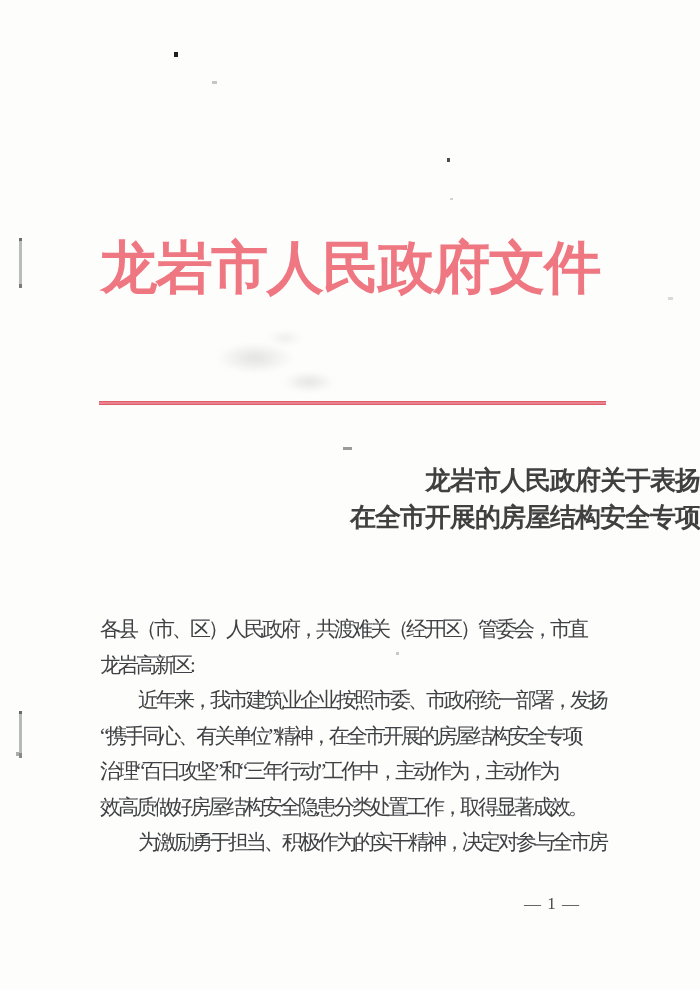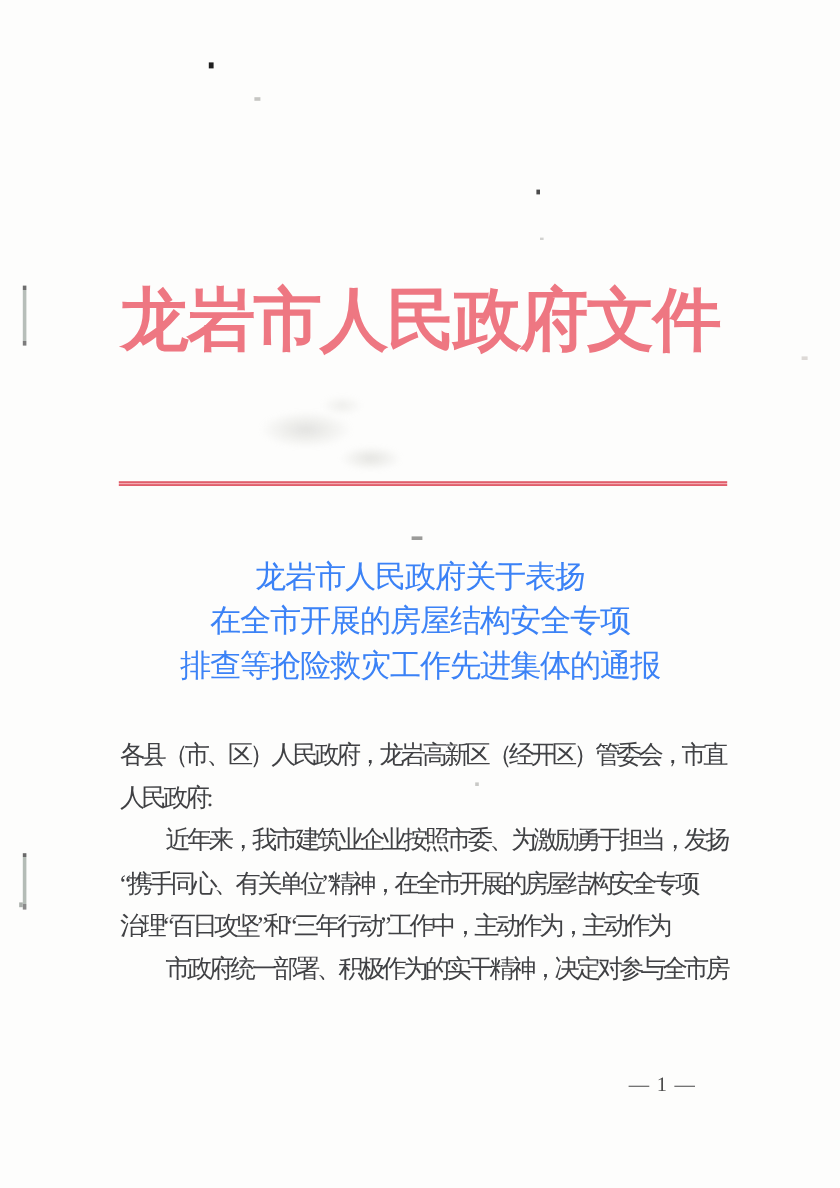--- a/index.html
+++ b/index.html
@@ -41,10 +41,10 @@
     position: absolute;
     left: 0; right: 0;
     top: 462px;
-    text-align: center;
-    color: #3b82f6;
+    text-align: right;
+    color: #404040;
     font-size: 26px;
-    font-weight: normal;
+    font-weight: bold;
     letter-spacing: -1px;
   }
   .doc-title .t-line { height: 37px; line-height: 37px; white-space: nowrap; }

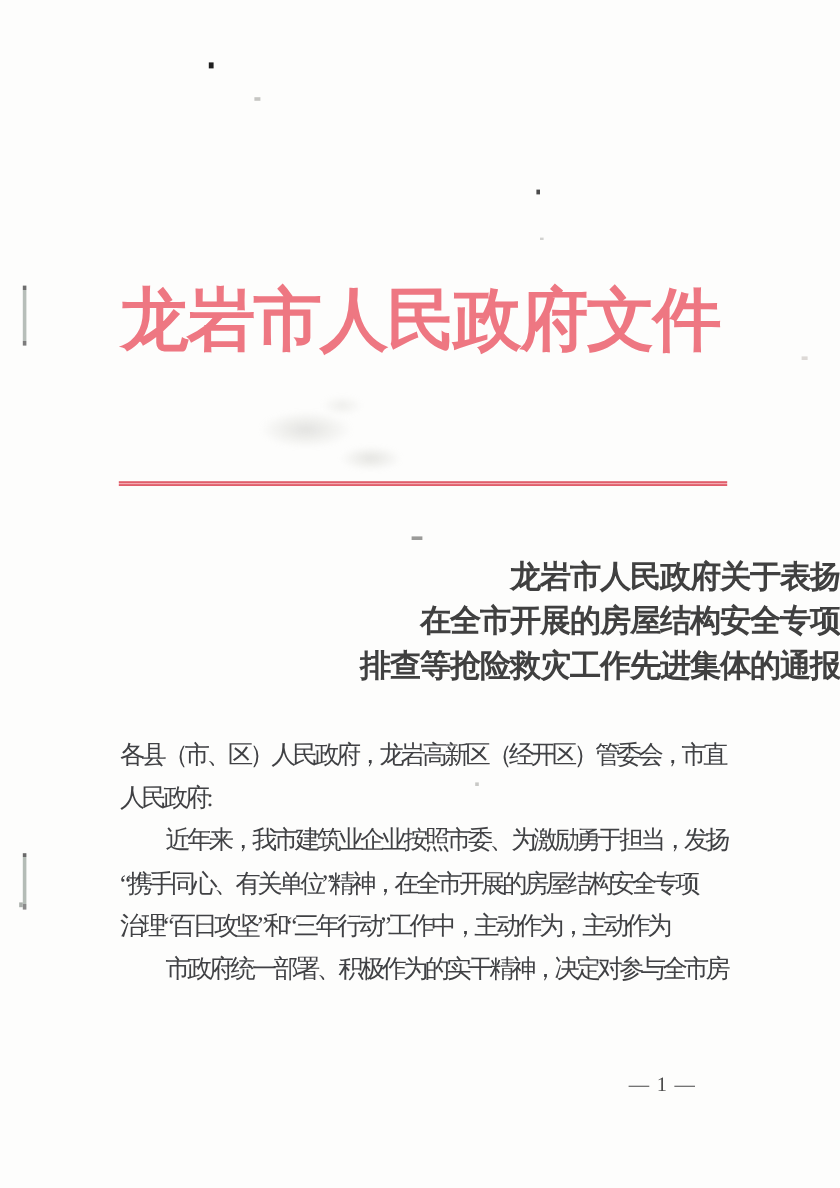--- a/index.html
+++ b/index.html
@@ -130,7 +130,6 @@
   <div class="doc-title">
     <div class="t-line">龙岩市人民政府关于表扬</div>
     <div class="t-line">在全市开展的房屋结构安全专项</div>
-    <div class="t-line">排查等抢险救灾工作先进集体的通报</div>
   </div>
 
   <div class="doc-body">

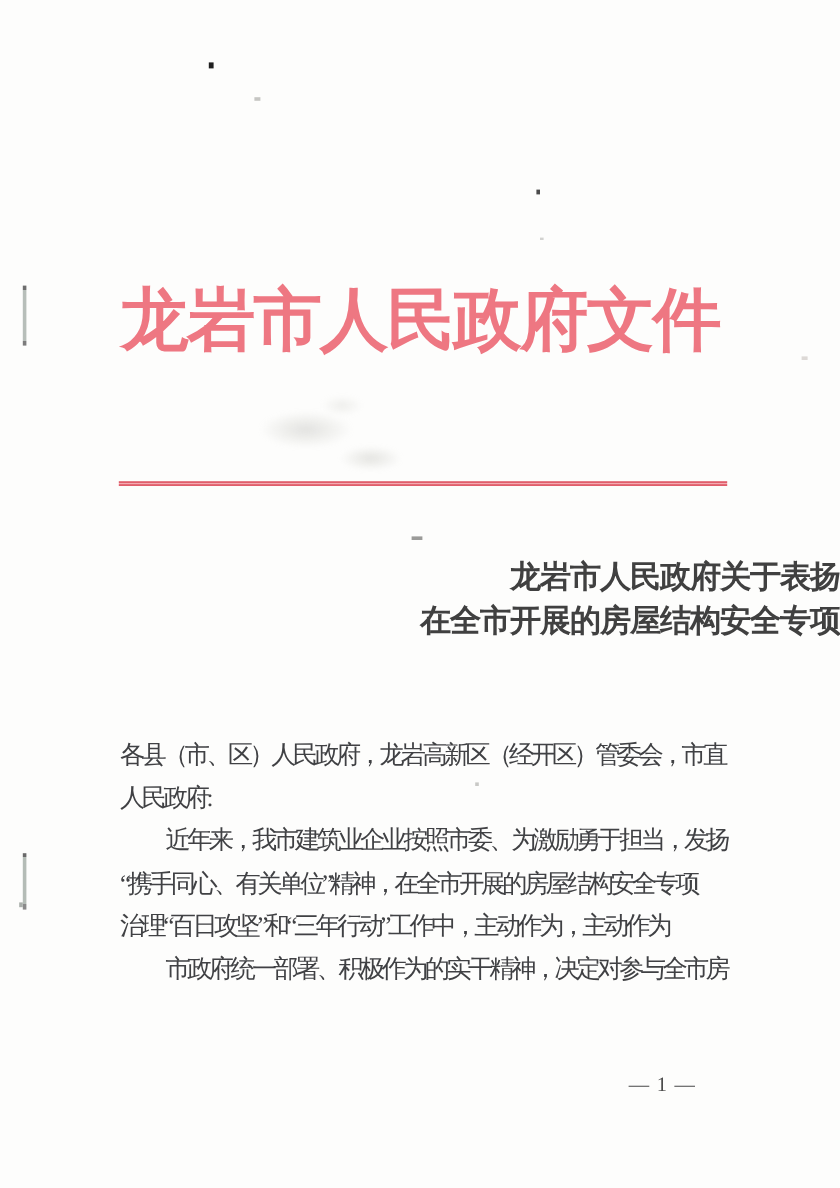--- a/index.html
+++ b/index.html
@@ -133,7 +133,7 @@
   </div>
 
   <div class="doc-body">
-    <p class="line">各县（市、区）人民政府，龙岩高新区（经开区）管委会，市直</p>
+    <p class="line">各县（市、区）人民政府，共渡难关（经开区）管委会，市直</p>
     <p class="line">人民政府:</p>
     <p class="line indent">近年来，我市建筑业企业按照市委、为激励勇于担当，发扬</p>
     <p class="line">“携手同心、有关单位”精神，在全市开展的房屋结构安全专项</p>

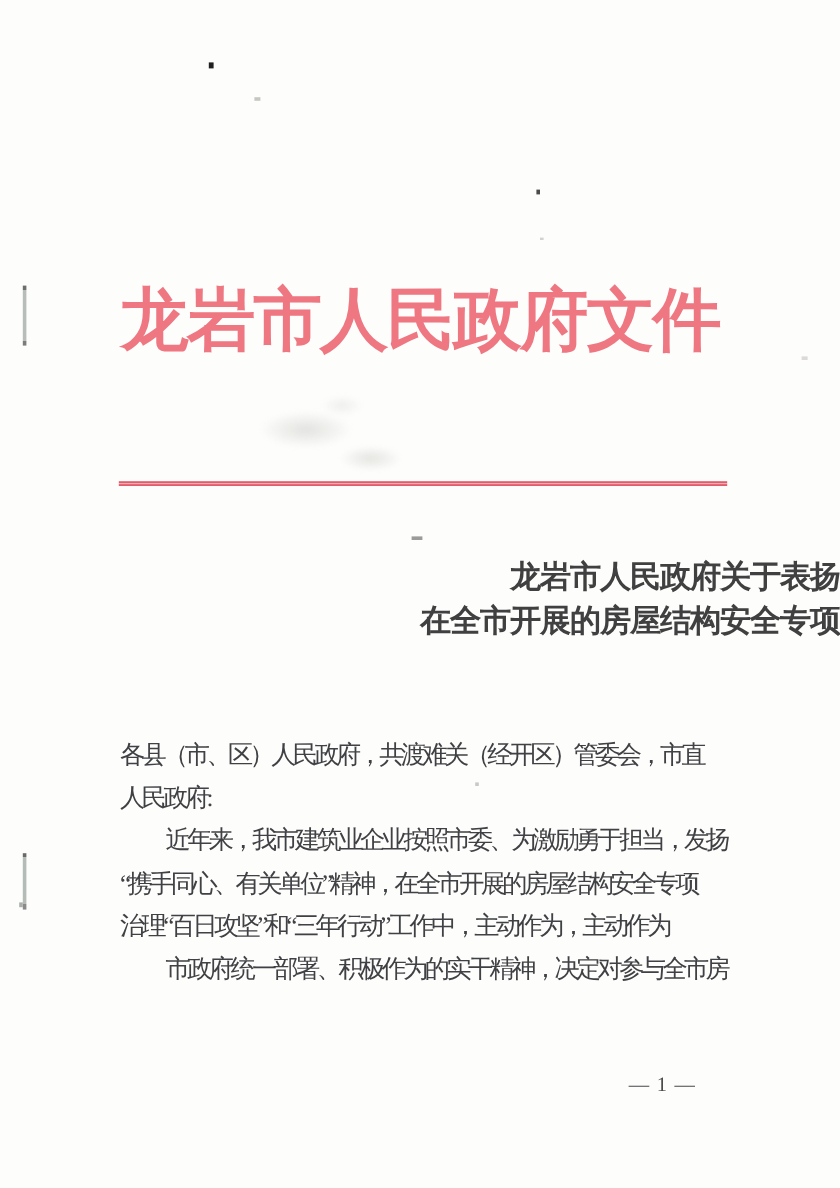--- a/index.html
+++ b/index.html
@@ -134,7 +134,7 @@
 
   <div class="doc-body">
     <p class="line">各县（市、区）人民政府，共渡难关（经开区）管委会，市直</p>
-    <p class="line">人民政府:</p>
+    <p class="line">龙岩高新区:</p>
     <p class="line indent">近年来，我市建筑业企业按照市委、为激励勇于担当，发扬</p>
     <p class="line">“携手同心、有关单位”精神，在全市开展的房屋结构安全专项</p>
     <p class="line">治理“百日攻坚”和“三年行动”工作中，主动作为，主动作为</p>

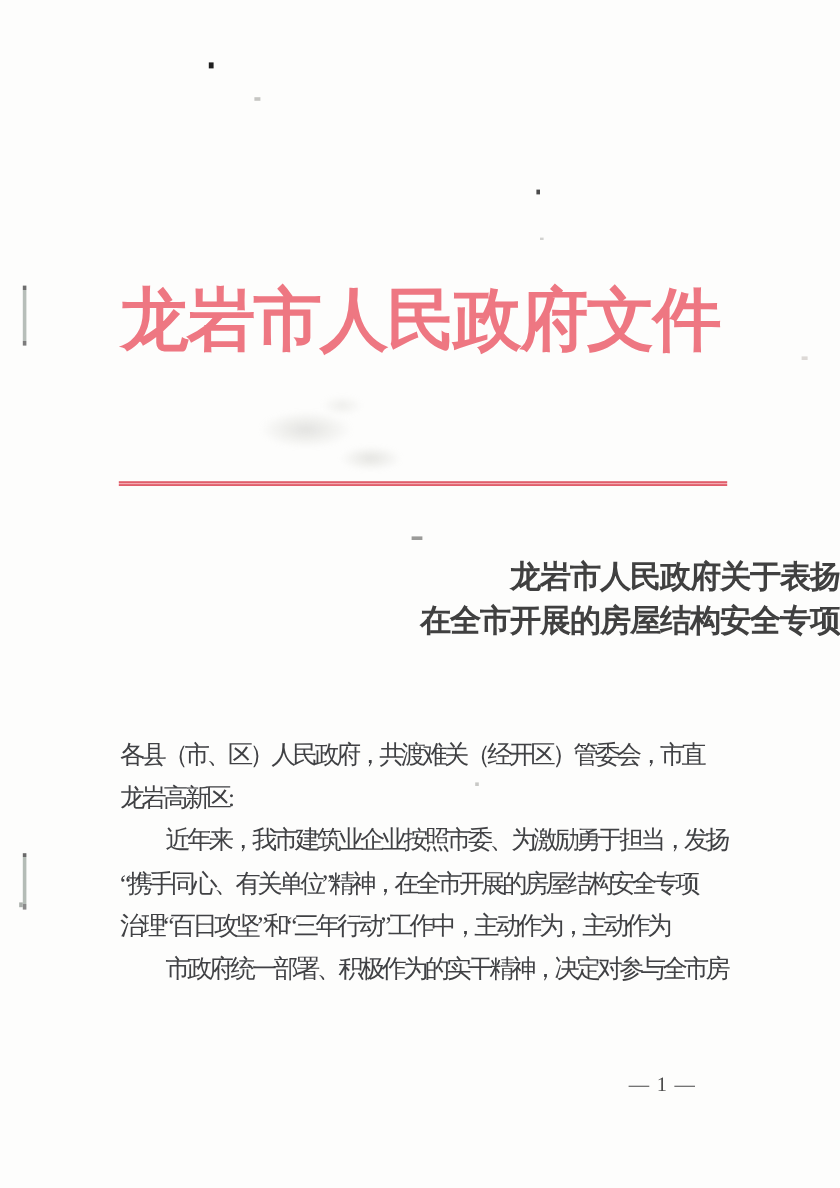--- a/index.html
+++ b/index.html
@@ -135,7 +135,7 @@
   <div class="doc-body">
     <p class="line">各县（市、区）人民政府，共渡难关（经开区）管委会，市直</p>
     <p class="line">龙岩高新区:</p>
-    <p class="line indent">近年来，我市建筑业企业按照市委、为激励勇于担当，发扬</p>
+    <p class="line indent">近年来，我市建筑业企业按照市委、市政府统一部署，发扬</p>
     <p class="line">“携手同心、有关单位”精神，在全市开展的房屋结构安全专项</p>
     <p class="line">治理“百日攻坚”和“三年行动”工作中，主动作为，主动作为</p>
     <p class="line indent">市政府统一部署、积极作为的实干精神，决定对参与全市房</p>

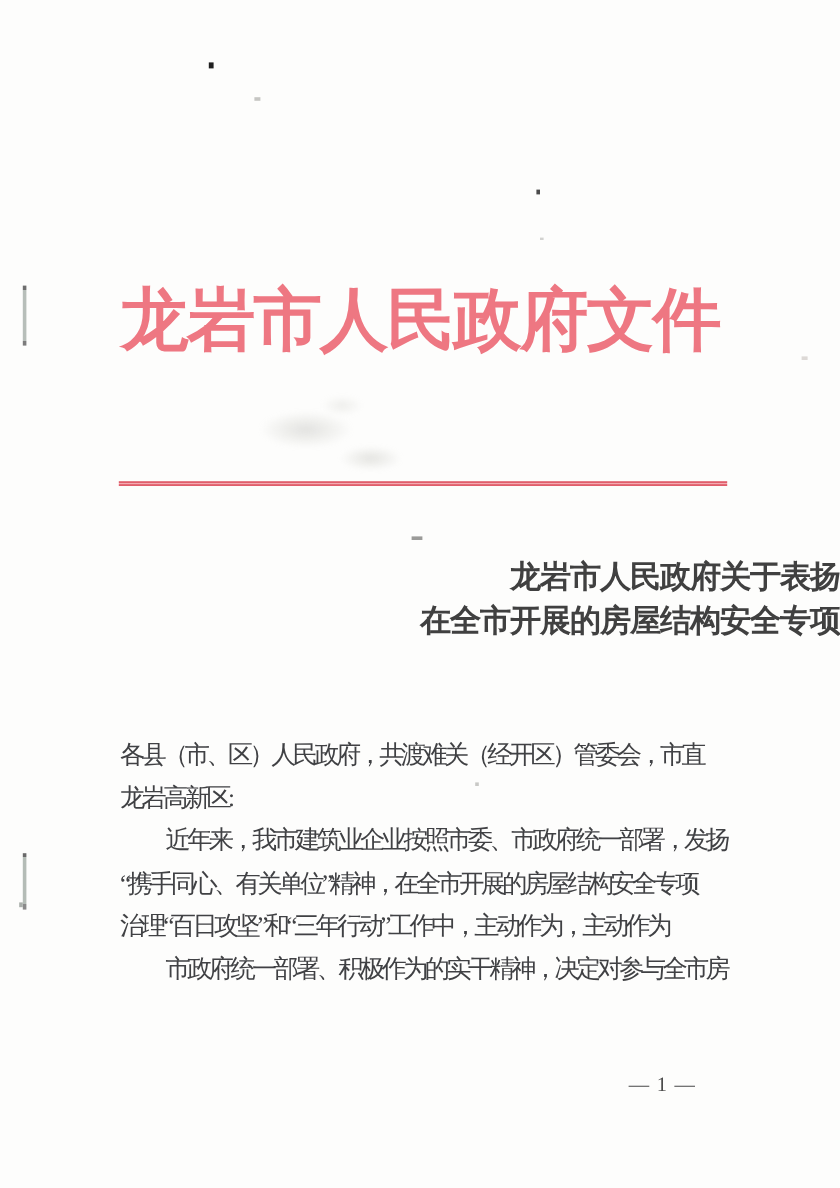--- a/index.html
+++ b/index.html
@@ -138,6 +138,7 @@
     <p class="line indent">近年来，我市建筑业企业按照市委、市政府统一部署，发扬</p>
     <p class="line">“携手同心、有关单位”精神，在全市开展的房屋结构安全专项</p>
     <p class="line">治理“百日攻坚”和“三年行动”工作中，主动作为，主动作为</p>
+    <p class="line">效高质做好房屋结构安全隐患分类处置工作，取得显著成效。</p>
     <p class="line indent">市政府统一部署、积极作为的实干精神，决定对参与全市房</p>
   </div>
 

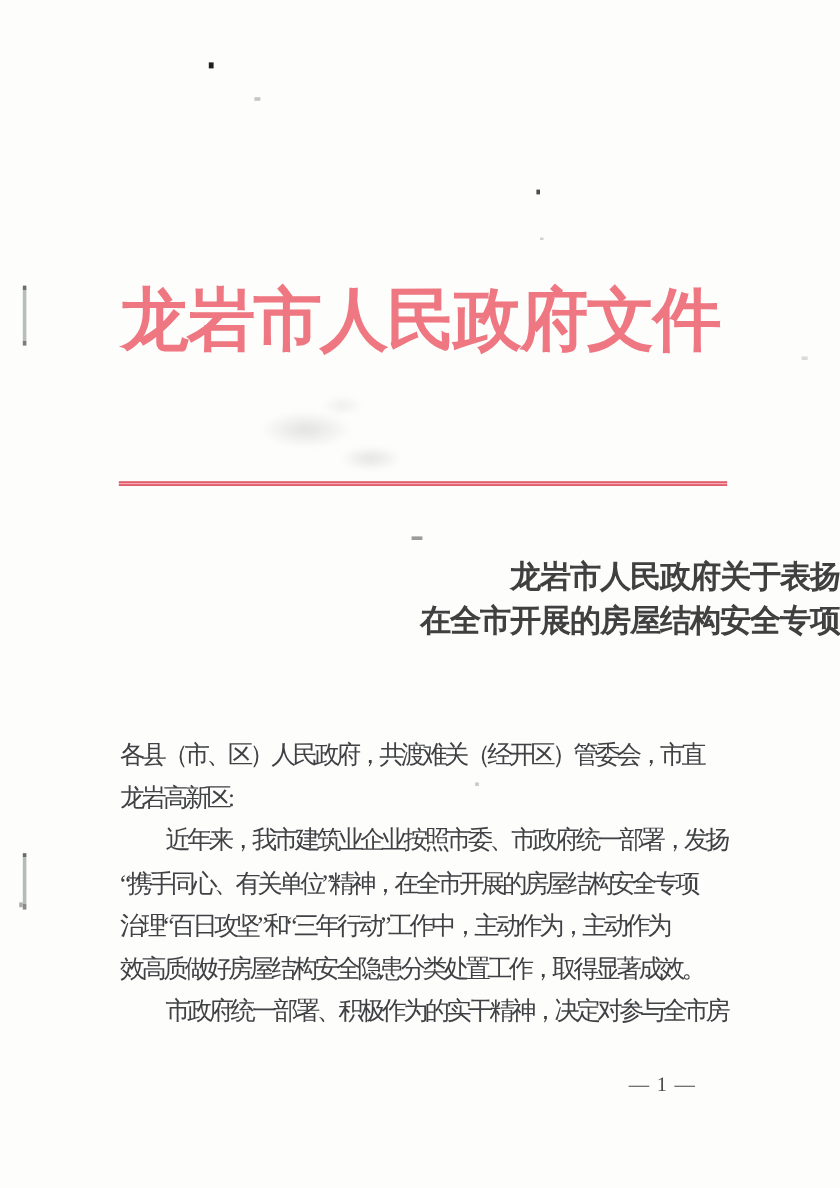--- a/index.html
+++ b/index.html
@@ -139,7 +139,7 @@
     <p class="line">“携手同心、有关单位”精神，在全市开展的房屋结构安全专项</p>
     <p class="line">治理“百日攻坚”和“三年行动”工作中，主动作为，主动作为</p>
     <p class="line">效高质做好房屋结构安全隐患分类处置工作，取得显著成效。</p>
-    <p class="line indent">市政府统一部署、积极作为的实干精神，决定对参与全市房</p>
+    <p class="line indent">为激励勇于担当、积极作为的实干精神，决定对参与全市房</p>
   </div>
 
   <div class="page-number">— 1 —</div>

